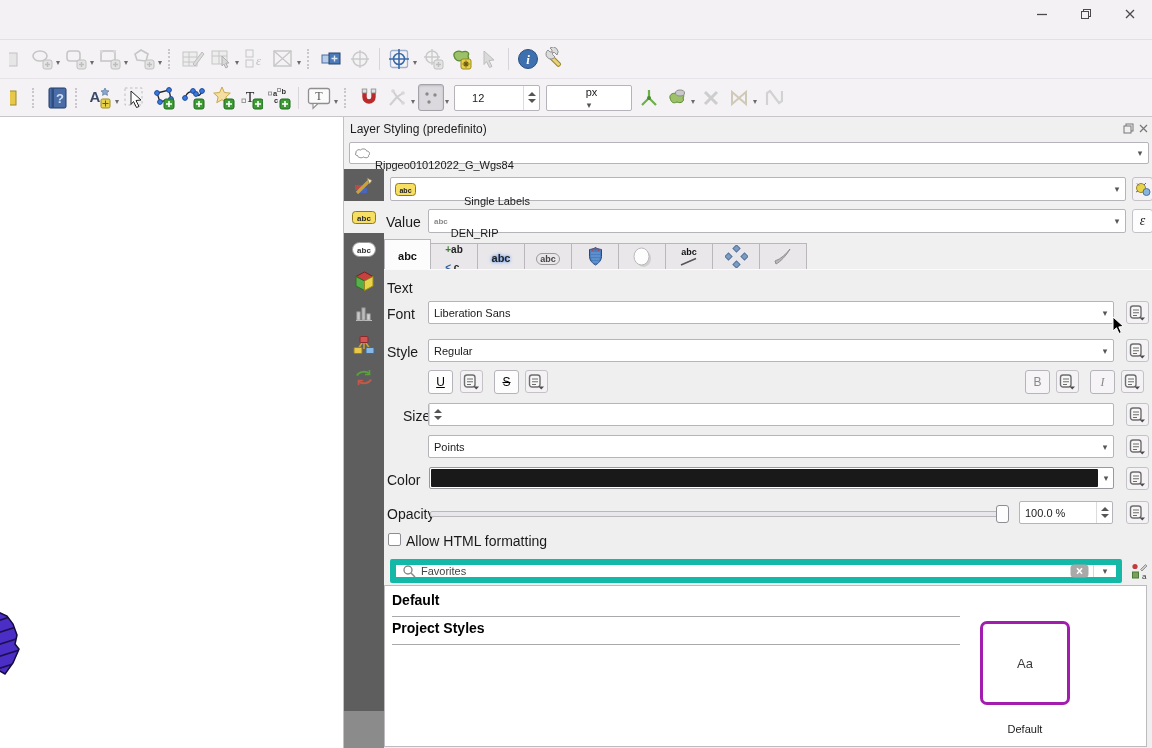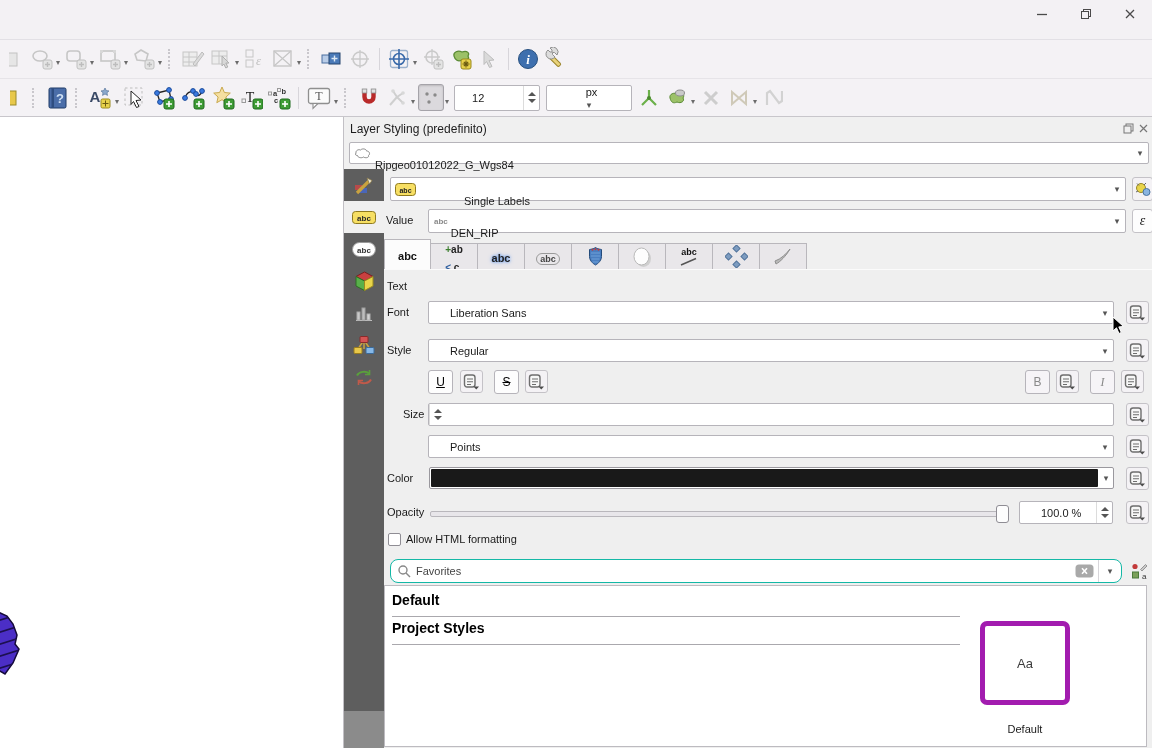--- a/index.html
+++ b/index.html
@@ -39,7 +39,7 @@
   .cmb{position:absolute;background:#fff;border:1px solid #b6b4ba;border-radius:2px;display:flex;align-items:center;font-size:11px;box-sizing:border-box;}
   .cmb .cmb-text{flex:1;white-space:nowrap;overflow:hidden;margin-top:24px;}
   .cmb .ic{display:flex;align-items:center;margin:0 4px 0 4px;}
-  .lbl{position:absolute;font-size:11px;color:#1a1a1a;white-space:nowrap;}
+  .lbl{position:absolute;font-size:14px;color:#1a1a1a;white-space:nowrap;}
   #sidebar{position:absolute;left:0;top:52px;width:40px;height:579px;background:#5e5e5e;}
   #sidebar:after{content:"";position:absolute;left:0;bottom:0;width:40px;height:37px;background:#8b8b8b;}
   .sb-item{width:40px;height:32px;display:flex;align-items:center;justify-content:center;position:relative;z-index:2;}

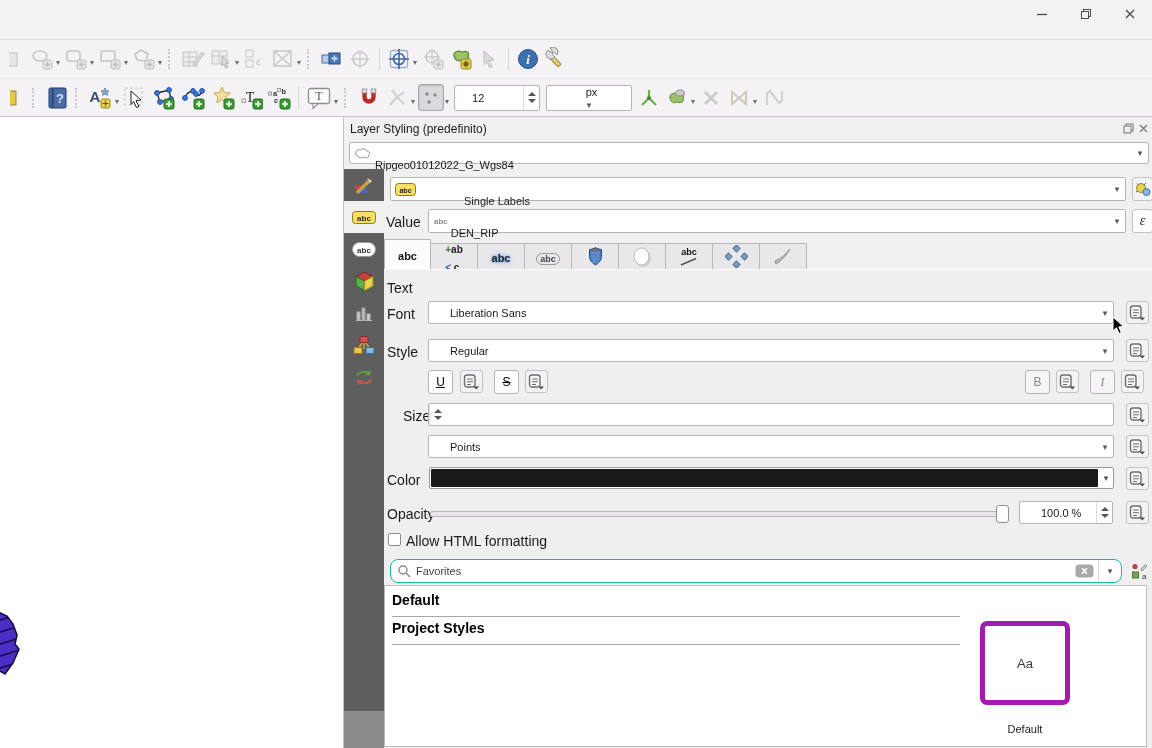--- a/index.html
+++ b/index.html
@@ -59,7 +59,7 @@
   #content{position:absolute;left:40px;top:152px;right:0;bottom:0;background:#efefef;border-top:1px solid #fbfbfb;}
   
   .fld{position:absolute;background:#fff;border:1px solid #b6b4ba;border-radius:2px;box-sizing:border-box;display:flex;align-items:center;font-size:11px;}
-  .fld .cmb-text{flex:1;padding-left:21px;white-space:nowrap;}
+  .fld .cmb-text{flex:1;padding-left:5px;white-space:nowrap;}
   .ovr{position:absolute;width:23px;height:23px;background:#f4f2f5;border:1px solid #c4c2c7;border-radius:3px;display:flex;align-items:center;justify-content:center;box-sizing:border-box;padding:0;}
   .fbtn{position:absolute;width:25px;height:24px;background:#fdfdfd;border:1px solid #b6b4ba;border-radius:3px;font-size:12px;display:flex;align-items:center;justify-content:center;box-sizing:border-box;padding:0;font-family:"Liberation Sans",sans-serif;}
   .fbtn.off{color:#8a8a8a;background:#f6f4f7;}

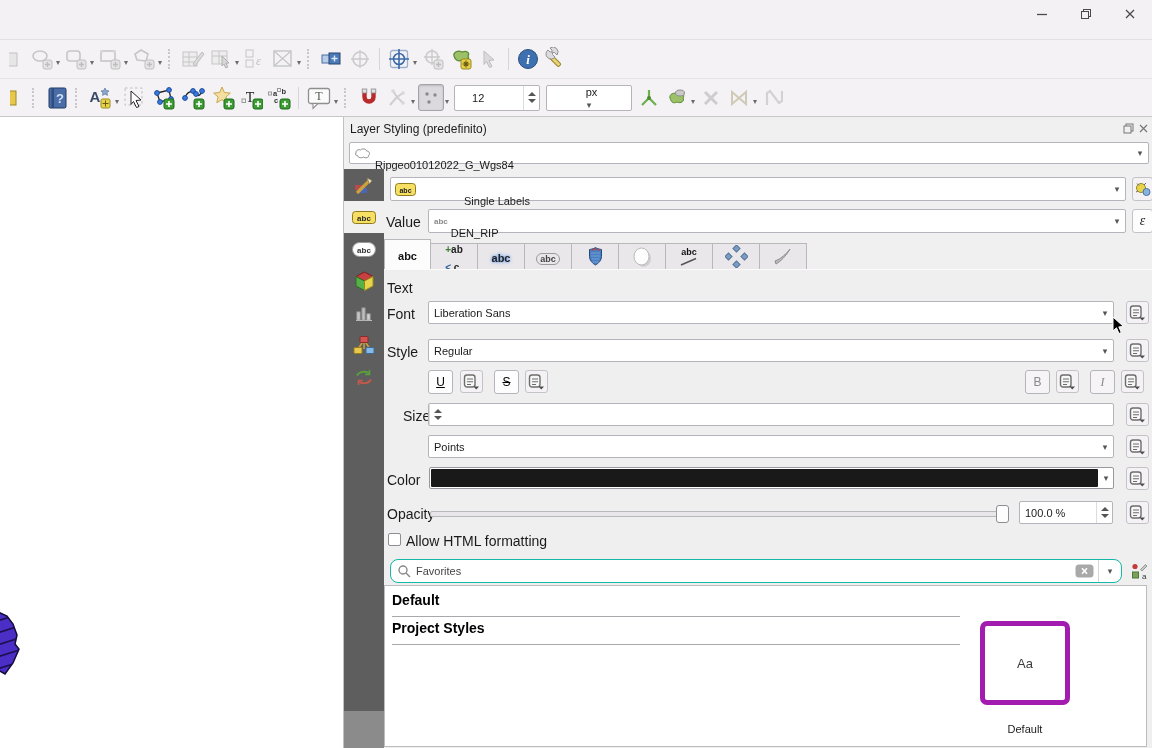--- a/index.html
+++ b/index.html
@@ -72,7 +72,7 @@
   .track{position:absolute;height:4px;background:#e8e6ea;border:1px solid #b9b7bc;border-radius:2px;}
   .handle{position:absolute;width:11px;height:16px;background:#fdfdfd;border:1px solid #8f8d94;border-radius:3px;}
   .chk{position:absolute;width:13px;height:13px;background:#fff;border:1px solid #8f8d94;border-radius:2px;box-sizing:border-box;}
-  #searchBox{position:absolute;background:#fff;border:1px solid #14b8a6;border-radius:8px;display:flex;align-items:center;box-sizing:border-box;}
+  #searchBox{position:absolute;background:#fff;border:6px solid #14b8a6;border-radius:2px;display:flex;align-items:center;box-sizing:border-box;}
   #searchInput{flex:1;border:none;outline:none;font-size:11px;font-family:"Liberation Sans",sans-serif;color:#333;background:transparent;padding:0;}
   #searchInput::placeholder{color:#444;}
   #clearBtn{border:none;background:transparent;padding:0;display:flex;align-items:center;margin-right:4px;}

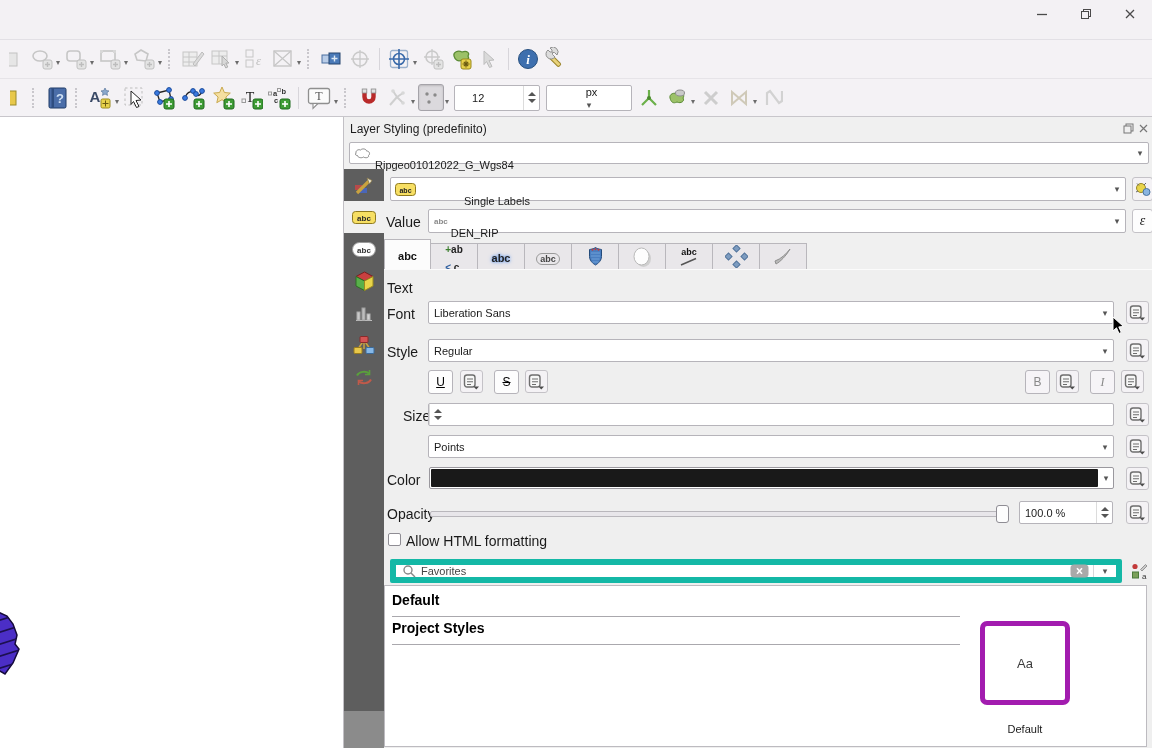--- a/index.html
+++ b/index.html
@@ -82,7 +82,7 @@
   #gallery{position:absolute;left:40px;top:468px;width:763px;height:162px;background:#fff;border:1px solid #bdbbc0;box-sizing:border-box;}
   .gal-h{position:absolute;left:7px;font-size:14px;font-weight:bold;color:#000;}
   .gal-hr{position:absolute;left:7px;width:568px;height:1px;background:#aaa8ad;}
-  #styleCard{position:absolute;left:595px;top:35px;width:90px;height:84px;background:#fff;border:5px solid #a21caf;border-radius:7px;display:flex;align-items:center;justify-content:center;box-sizing:border-box;}
+  #styleCard{position:absolute;left:595px;top:35px;width:90px;height:84px;background:#fff;border:3px solid #a21caf;border-radius:7px;display:flex;align-items:center;justify-content:center;box-sizing:border-box;}
   #cardPreview{font-size:13px;color:#3c3c3c;}
   #cardLabel{position:absolute;left:595px;top:137px;width:90px;text-align:center;font-size:11px;color:#1a1a1a;}
   .abc-pre{font-size:8px;font-weight:bold;color:#8a8a8a;margin:0 3px 0 5px;}

